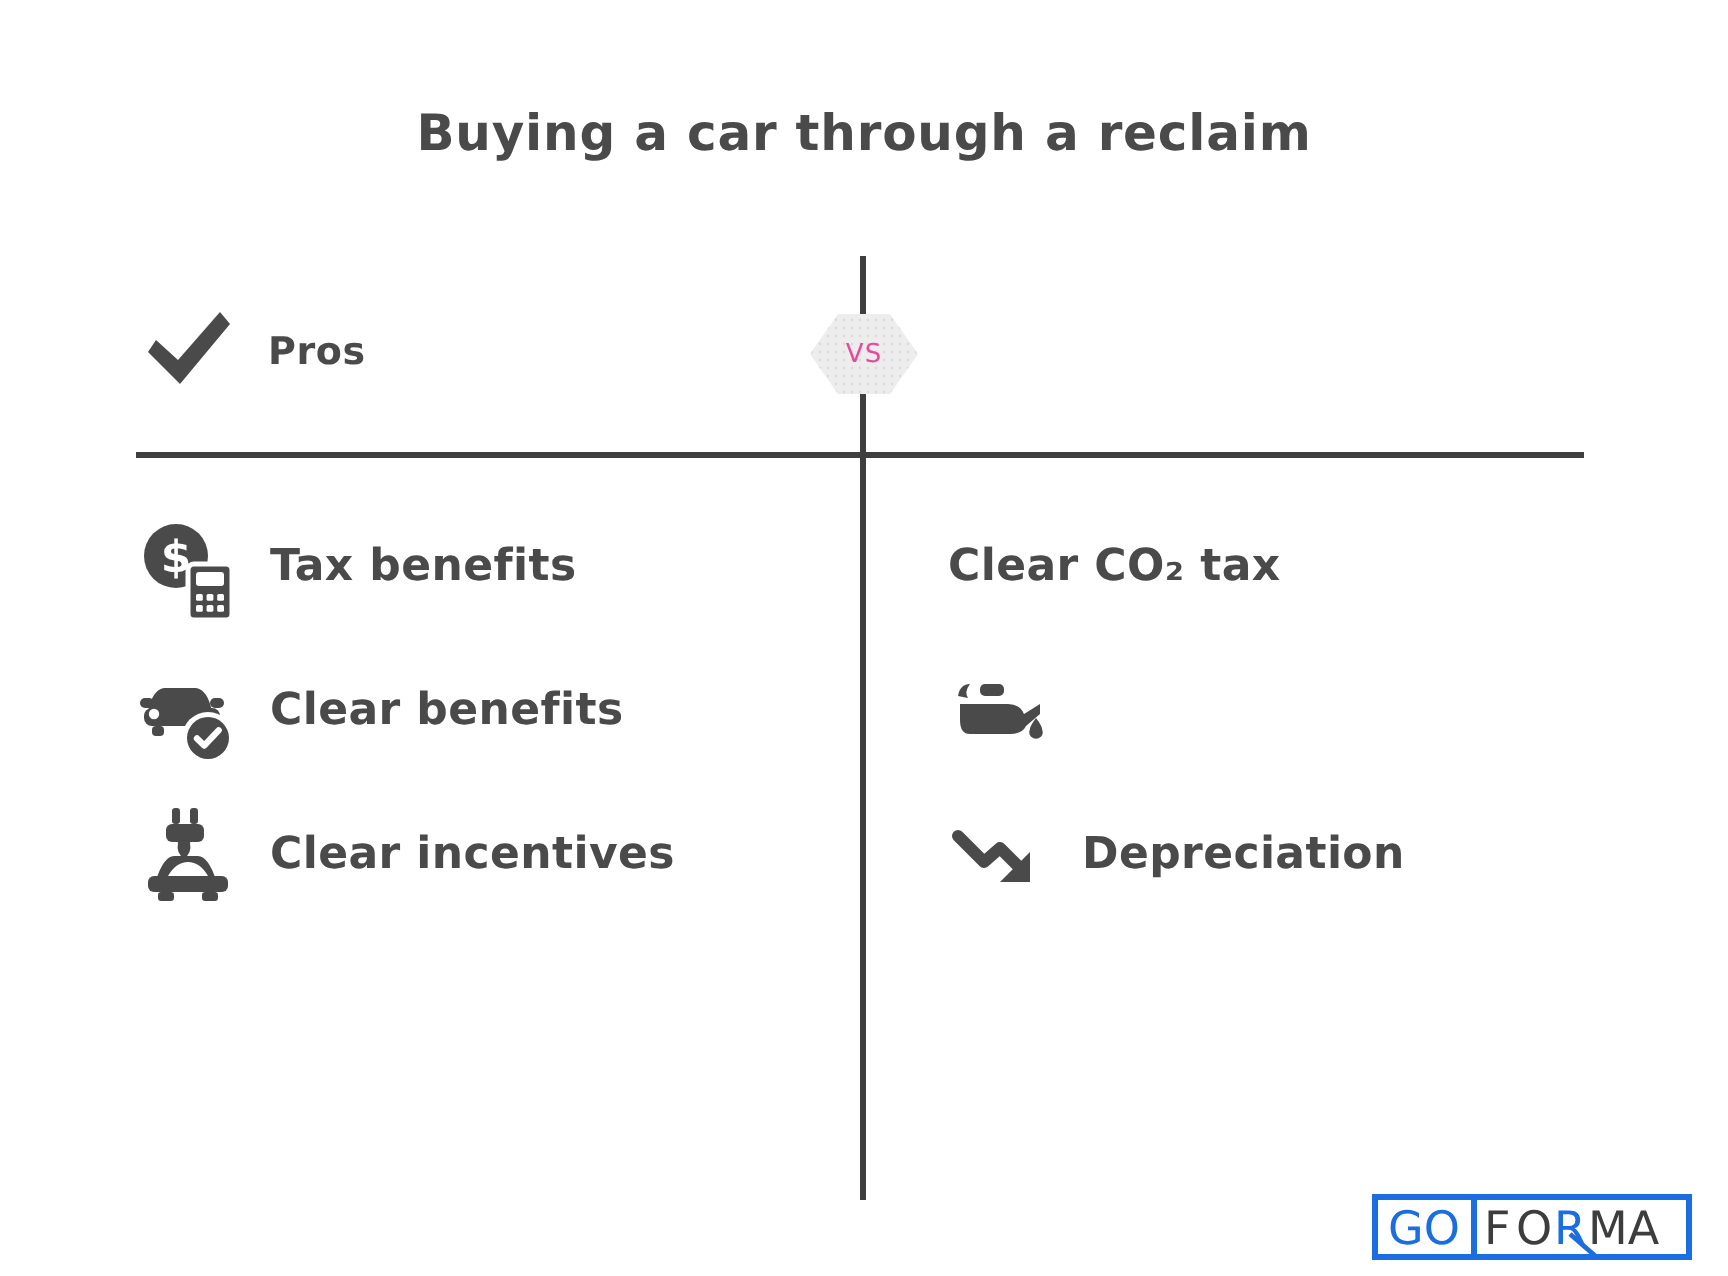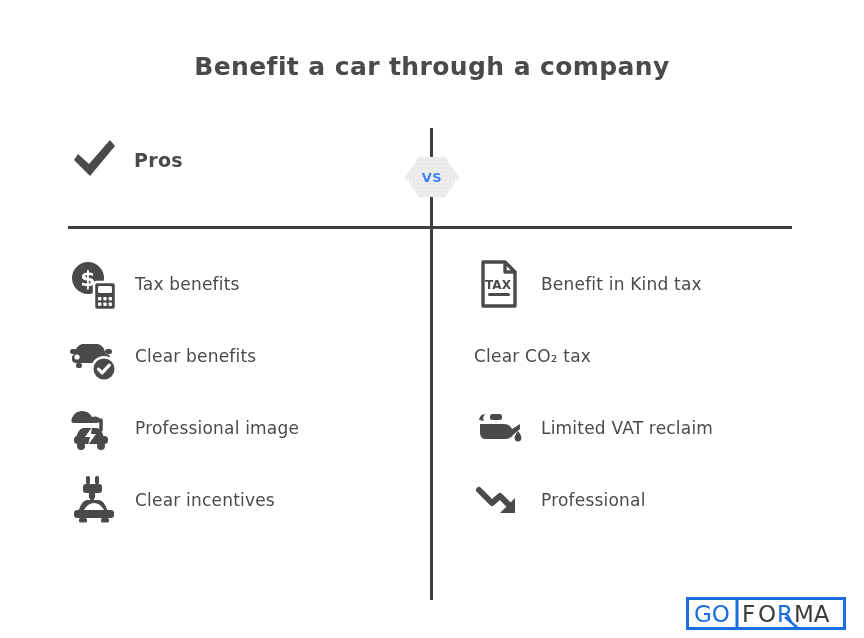--- a/index.html
+++ b/index.html
@@ -134,7 +134,7 @@
 
 <div class="canvas">
 
-  <div class="title">Benefit a car through a company</div>
+  <div class="title">Buying a car through a reclaim</div>
 
   <div class="v-divider"></div>
 

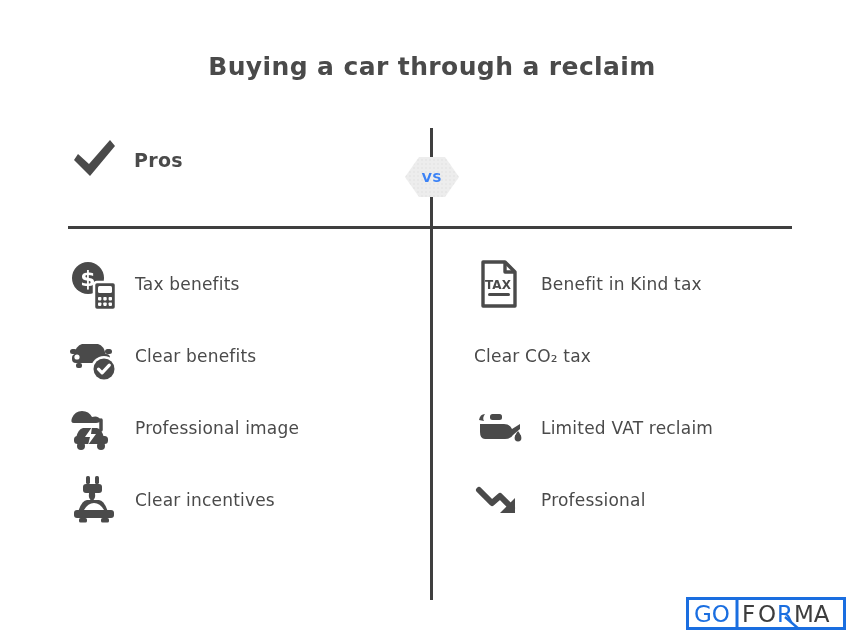--- a/index.html
+++ b/index.html
@@ -83,7 +83,7 @@
     align-items: center;
     gap: 16px;
   }
-  .col-head.pros { left: 70px; top: 136px; }
+  .col-head.pros { left: 70px; top: 152px; }
   .col-head.cons { left: 477px; top: 152px; }
   .col-head-label {
     font-size: 19px;

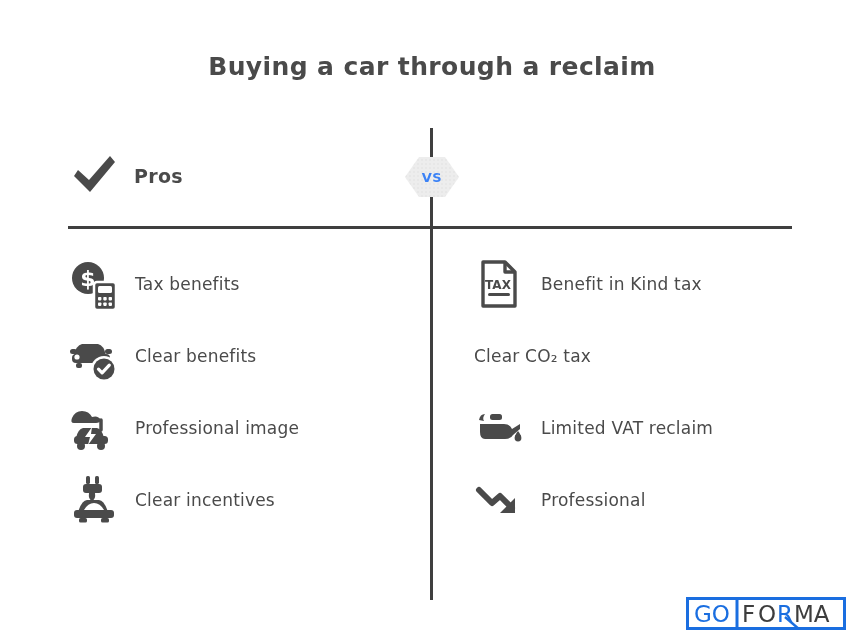--- a/index.html
+++ b/index.html
@@ -71,8 +71,8 @@
     position: relative;
     z-index: 2;
     font-size: 13px;
-    font-weight: 700;
-    color: #3b82f6;
+    font-weight: 400;
+    color: #ec4899;
     letter-spacing: 0.5px;
   }
 

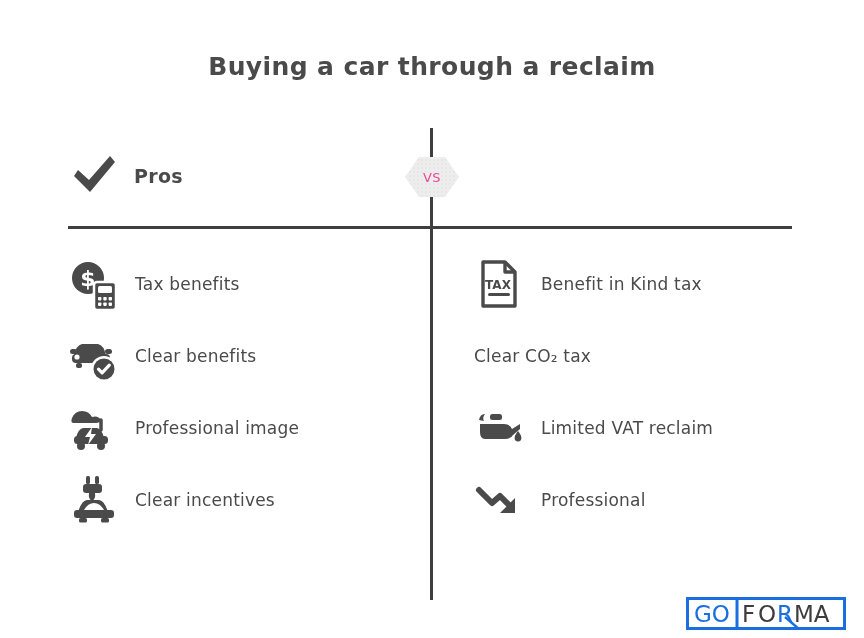--- a/index.html
+++ b/index.html
@@ -112,8 +112,8 @@
     justify-content: center;
   }
   .item-label {
-    font-size: 17px;
-    font-weight: 400;
+    font-size: 22px;
+    font-weight: 700;
     color: #4a4a4a;
     line-height: 1.33;
     letter-spacing: 0.2px;

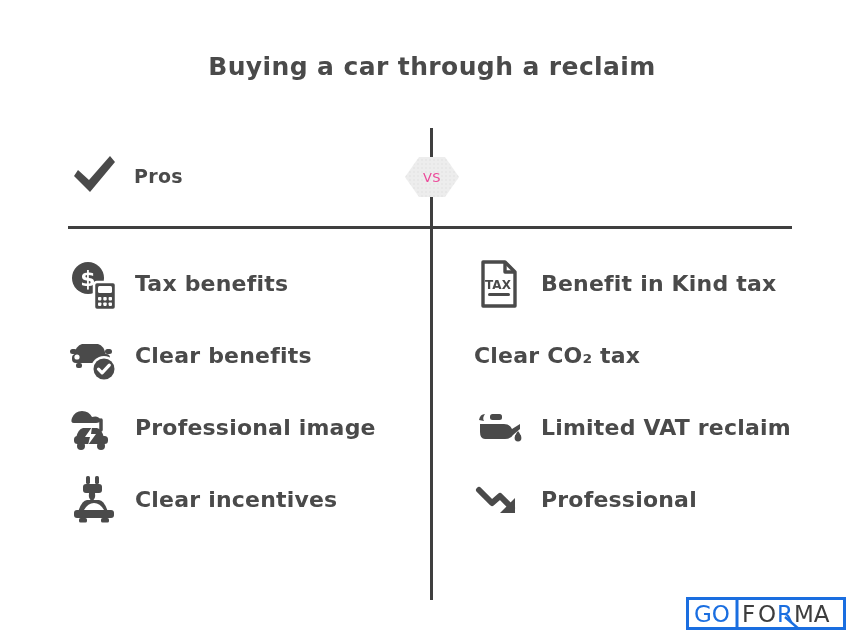--- a/index.html
+++ b/index.html
@@ -239,17 +239,6 @@
 
   <div class="column right">
 
-    <div class="item">
-      <span class="item-icon">
-        <svg width="52" height="52" viewBox="0 0 52 52">
-          <path d="M9 4 h22 l10 10 v34 h-32 z" fill="#ffffff" stroke="#4a4a4a" stroke-width="3.4" stroke-linejoin="round"></path>
-          <path d="M31 4 v10 h10" fill="none" stroke="#4a4a4a" stroke-width="3.4" stroke-linejoin="round"></path>
-          <text x="24" y="31" font-family="DejaVu Sans, sans-serif" font-size="12" font-weight="700" fill="#4a4a4a" text-anchor="middle">TAX</text>
-          <rect x="14" y="35" width="22" height="3" rx="1.5" fill="#4a4a4a"></rect>
-        </svg>
-      </span>
-      <span class="item-label">Benefit in Kind tax</span>
-    </div>
 
     <div class="item">
       <span class="item-label">Clear CO₂ tax</span>

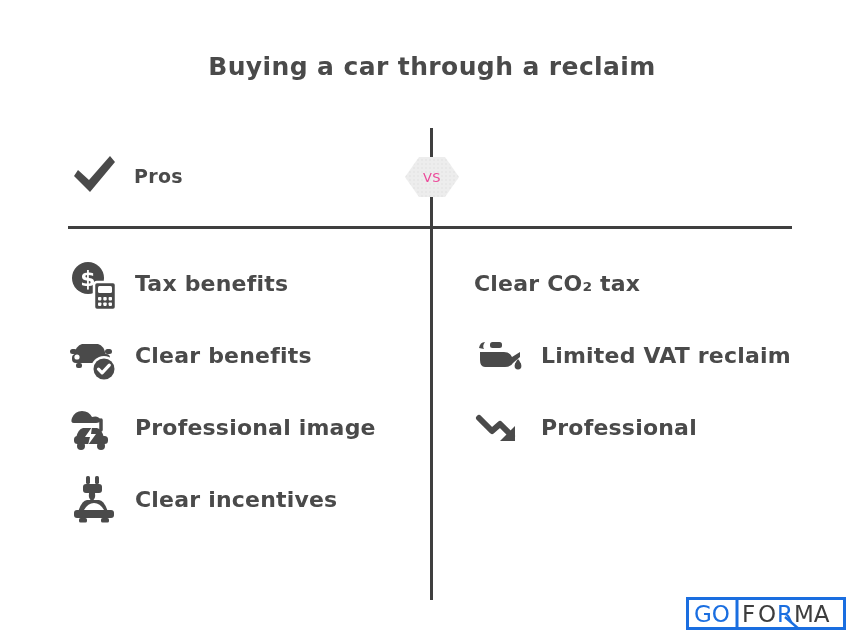--- a/index.html
+++ b/index.html
@@ -254,7 +254,6 @@
           <path d="M44 29 q3 4 3 5.5 a3 3 0 0 1 -6 0 q0-1.5 3-5.5 z" fill="#4a4a4a"></path>
         </svg>
       </span>
-      <span class="item-label">Limited VAT reclaim</span>
     </div>
 
 

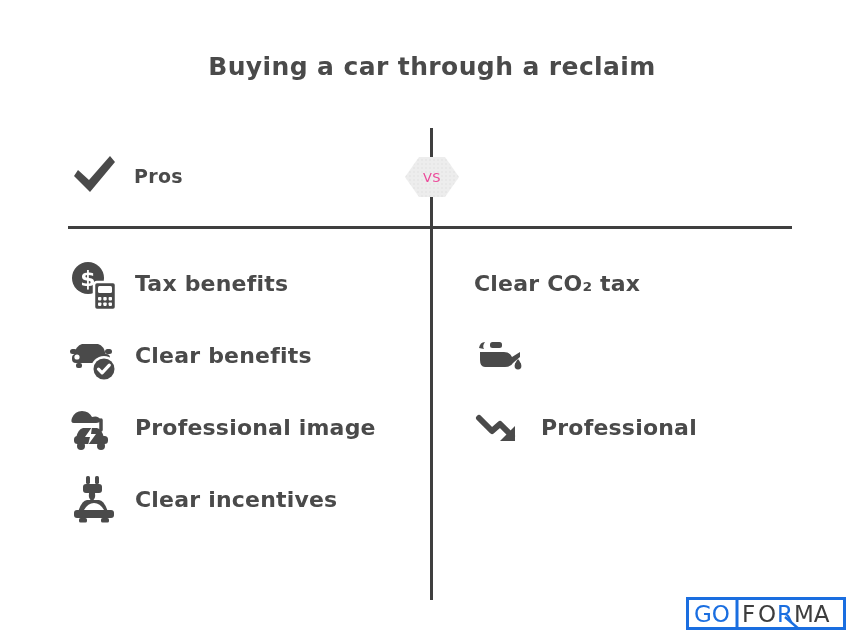--- a/index.html
+++ b/index.html
@@ -203,20 +203,6 @@
       <span class="item-label">Clear benefits</span>
     </div>
 
-    <div class="item">
-      <span class="item-icon">
-        <svg width="52" height="52" viewBox="0 0 52 52">
-          <path d="M4 16 q3-7 10-7 q7 0 10 6 q6-2 9 3 q-1 3-5 3 h-22 q-4 0-2-5 z" fill="#4a4a4a"></path>
-          <path d="M33 18 v10" stroke="#4a4a4a" stroke-width="3.5" fill="none" stroke-linecap="round"></path>
-          <path d="M8 36 q2-9 7-10 h14 q5 1 7 10 z" fill="#4a4a4a"></path>
-          <rect x="6" y="34" width="34" height="8" rx="3.5" fill="#4a4a4a"></rect>
-          <circle cx="13" cy="44" r="4" fill="#4a4a4a"></circle>
-          <circle cx="33" cy="44" r="4" fill="#4a4a4a"></circle>
-          <path d="M24 25 l-7 10 h5 l-2 8 l8 -11 h-5 z" fill="#ffffff"></path>
-        </svg>
-      </span>
-      <span class="item-label">Professional image</span>
-    </div>
 
     <div class="item">
       <span class="item-icon">

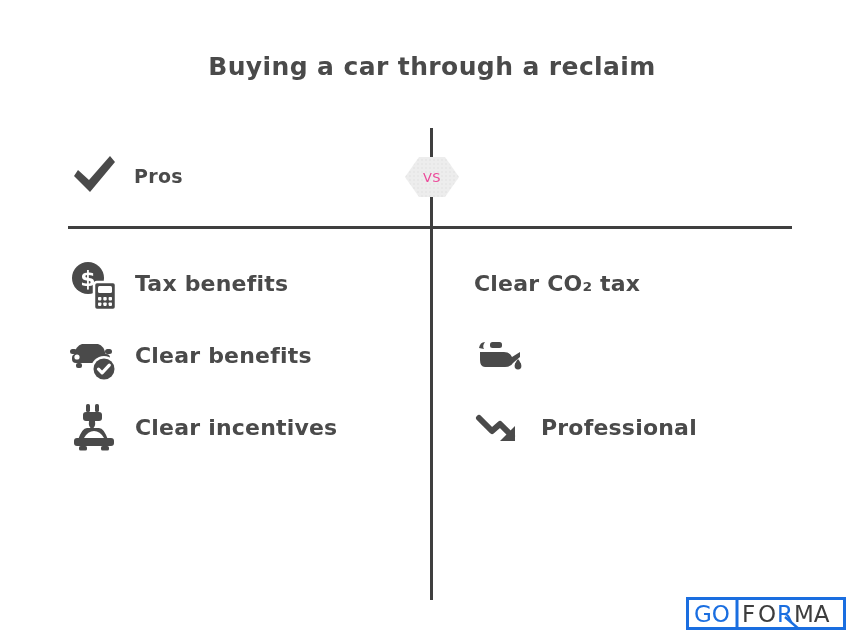--- a/index.html
+++ b/index.html
@@ -250,7 +250,7 @@
           <path d="M41 24 v15 h-15 z" fill="#4a4a4a"></path>
         </svg>
       </span>
-      <span class="item-label">Professional</span>
+      <span class="item-label">Depreciation</span>
     </div>
 
   </div>

